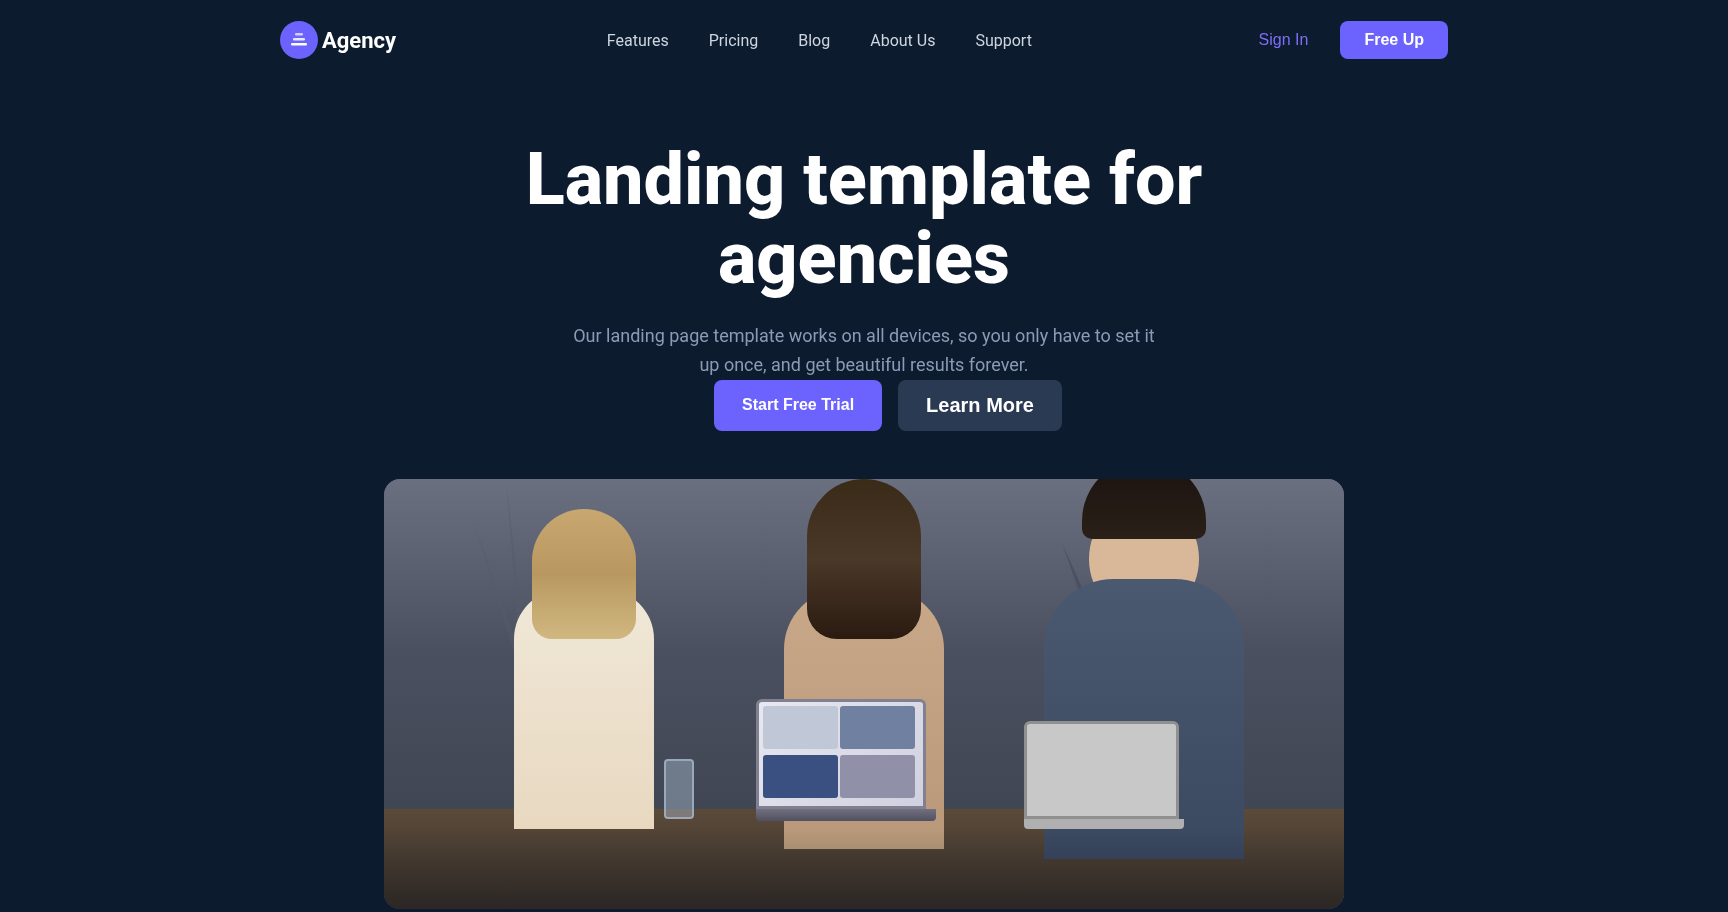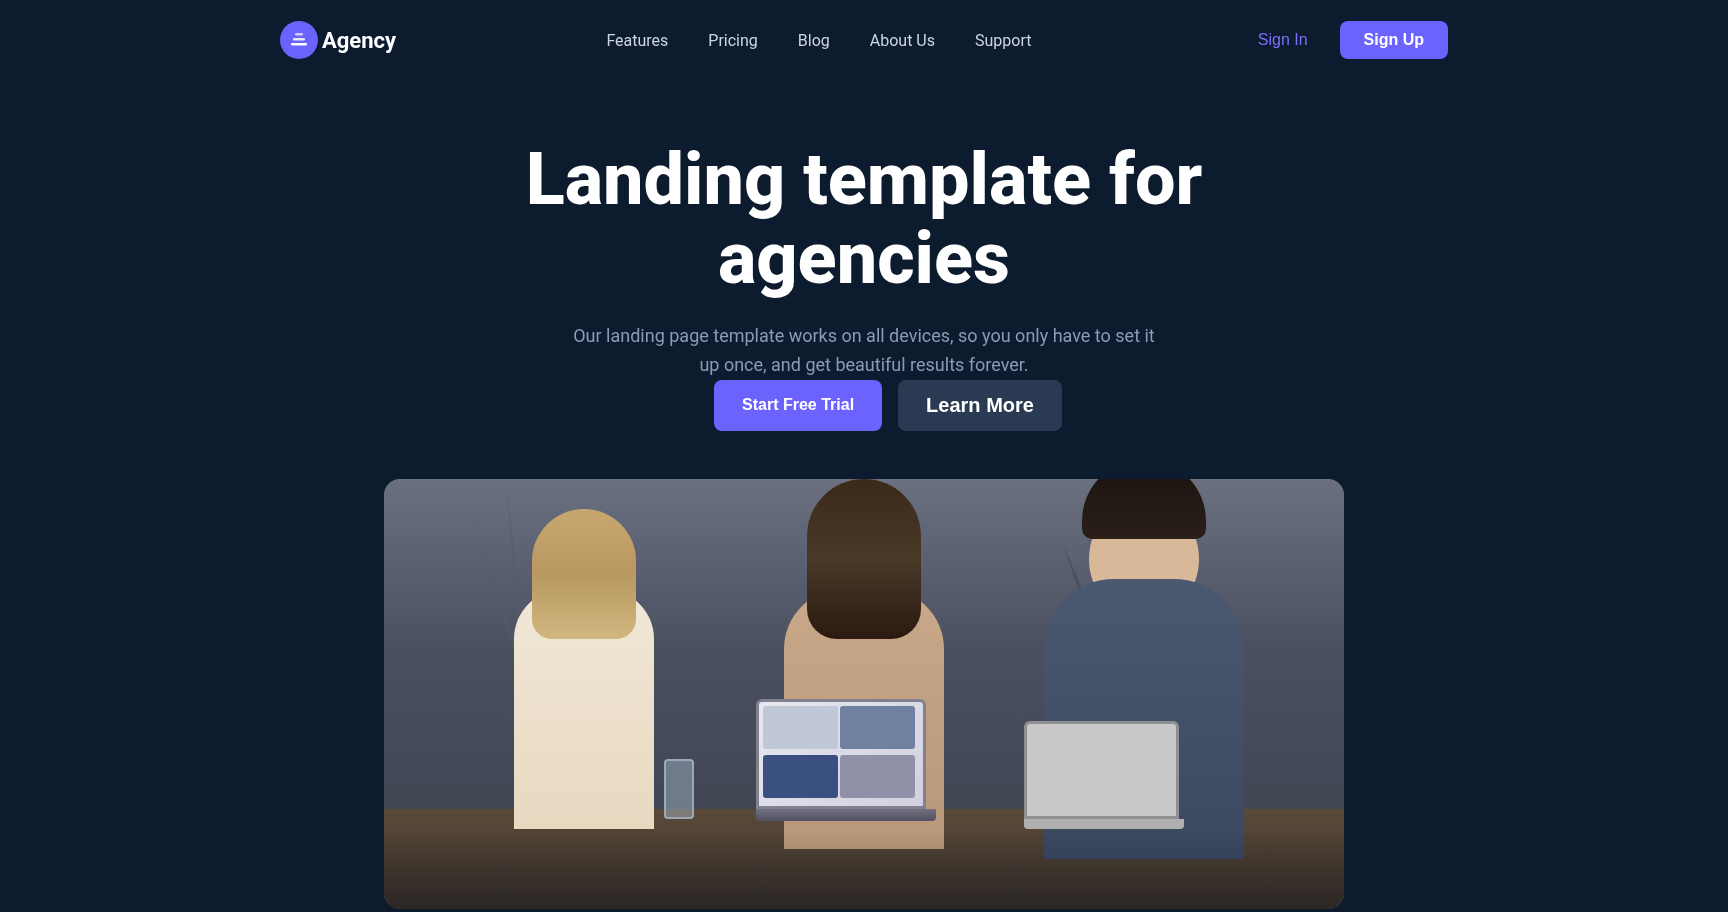--- a/index.html
+++ b/index.html
@@ -454,7 +454,7 @@
 
   <div class="nav-actions">
     <button class="btn-signin">Sign In</button>
-    <button class="btn-signup">Sign Up</button>
+    <button class="btn-signup">Free Up</button>
   </div>
 </nav>
 

